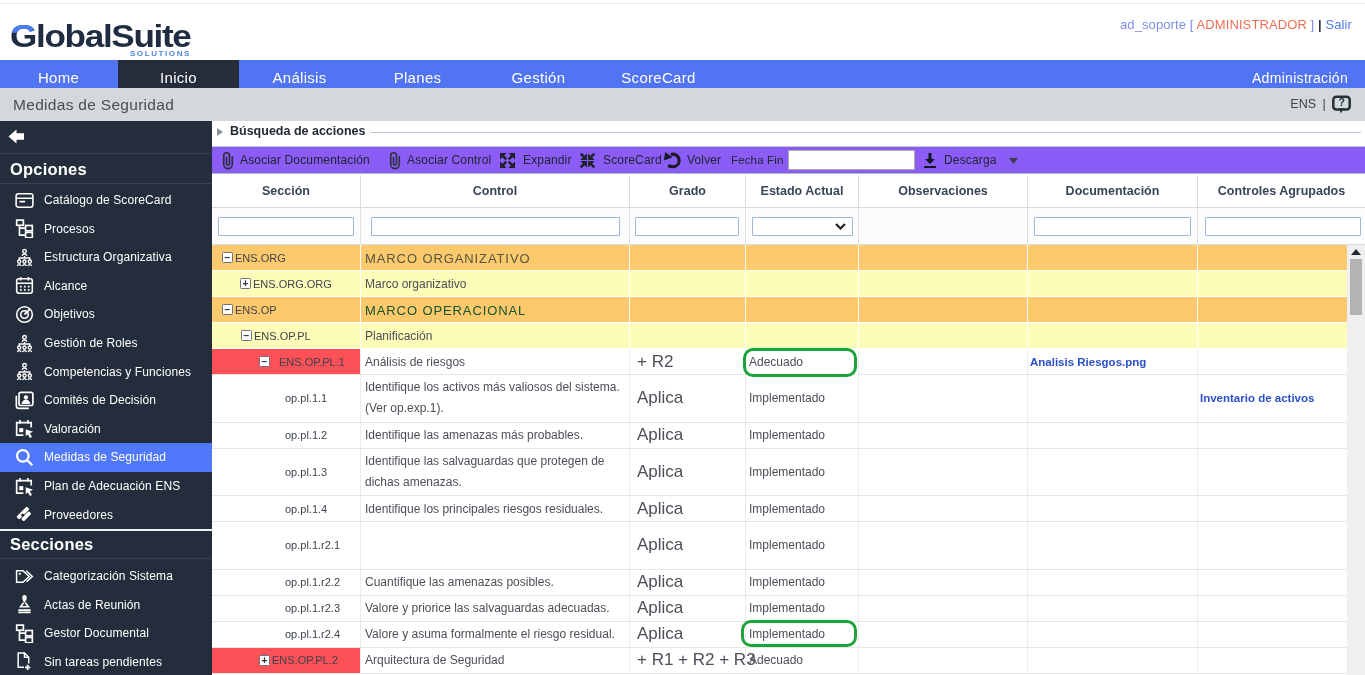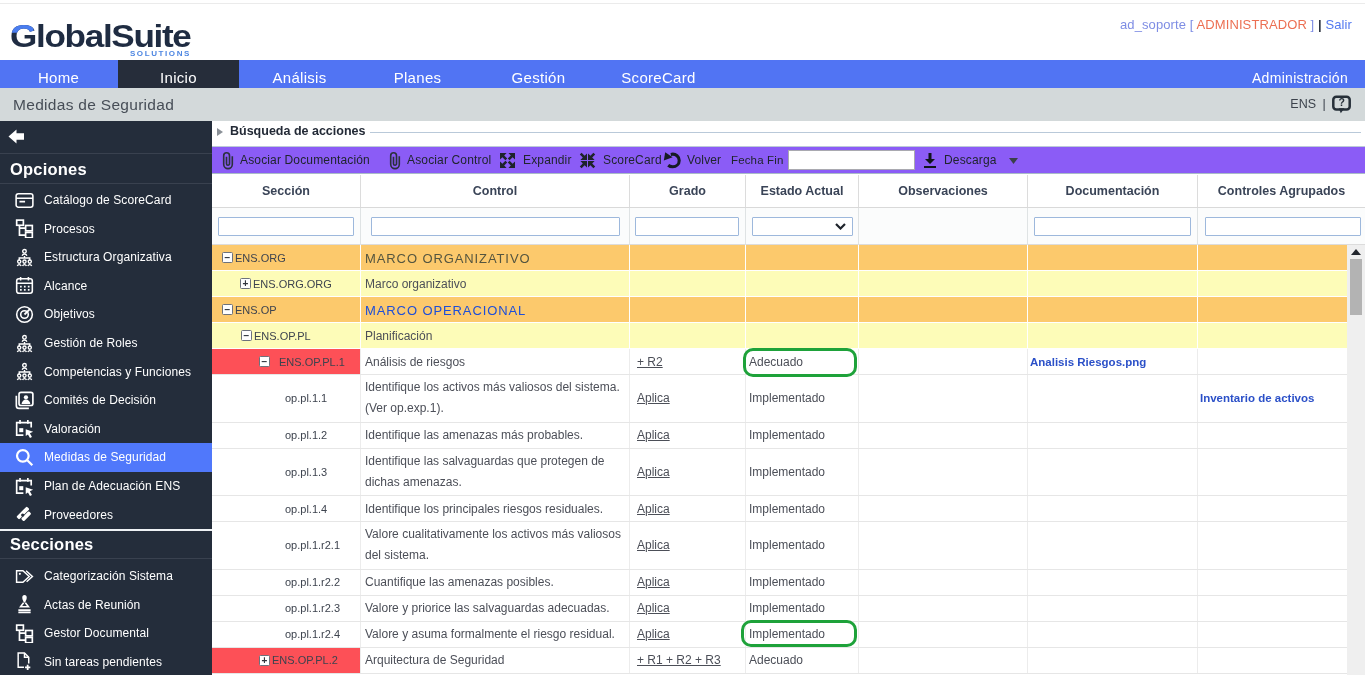--- a/index.html
+++ b/index.html
@@ -380,7 +380,7 @@
       <div class="c cell-doc" style="border-right-color:#fff;"></div>
     <div class="ebox" style="left:10px;">−</div>
       <div class="code" style="left:23px;">ENS.OP</div>
-    <div class="ctext caps" style="color:#1d4ed8;">MARCO OPERACIONAL</div>
+    <div class="ctext caps" style="color:#14532d;">MARCO OPERACIONAL</div>
   </div>
 
   <div class="row yellow" style="top:78px;height:26px;border-bottom:1px solid #fff;">

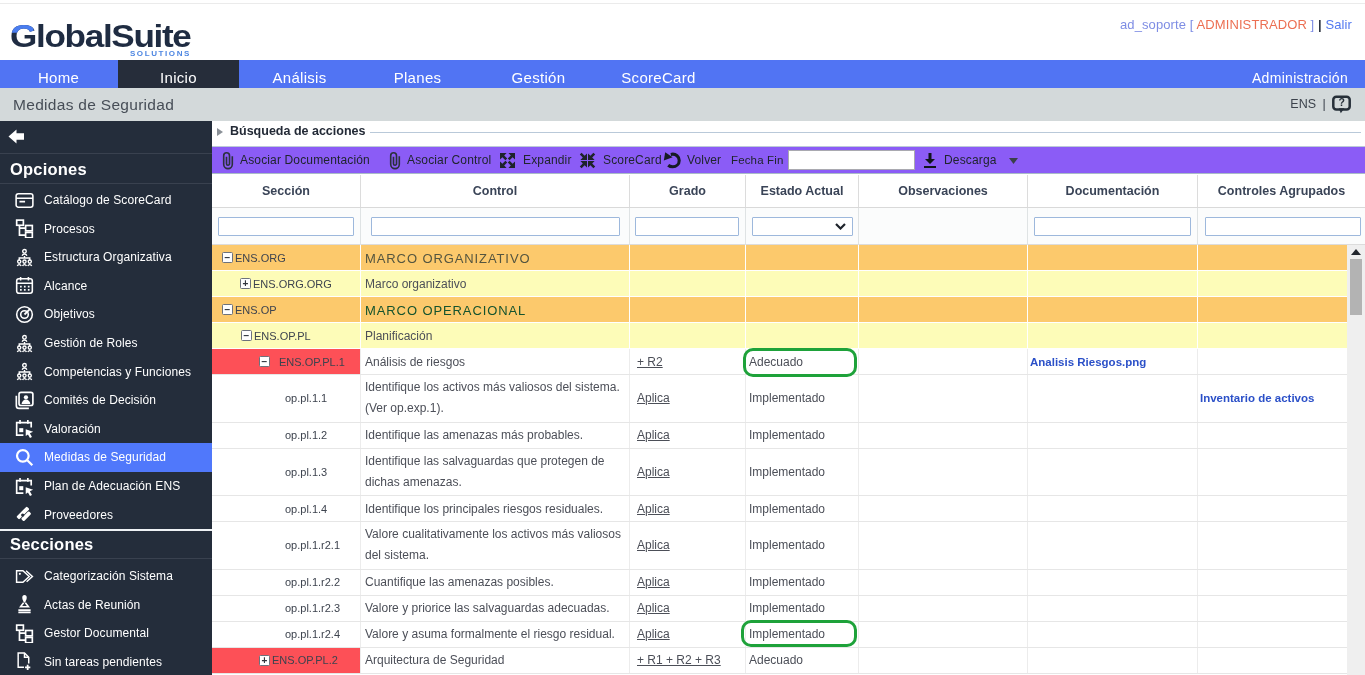--- a/index.html
+++ b/index.html
@@ -71,7 +71,7 @@
 .code { position:absolute; top:50%; transform:translateY(-50%); font-size:11px; color:#3d434e; white-space:nowrap; }
 .ctext.caps { font-size:13px; letter-spacing:0.9px; }
 .ctext { position:absolute; left:153px; top:50%; transform:translateY(-50%); font-size:12px; color:#4c4f58; white-space:nowrap; }
-.gra { position:absolute; left:425px; top:50%; transform:translateY(-50%); font-size:12px; color:#4c4f58; white-space:nowrap;text-decoration:underline; }
+.gra { position:absolute; left:425px; top:50%; transform:translateY(-50%); font-size:17px; color:#4c4f58; white-space:nowrap; }
 .est { position:absolute; left:537px; top:50%; transform:translateY(-50%); font-size:12px; color:#4c4f58; white-space:nowrap; }
 .link { position:absolute; top:50%; transform:translateY(-50%); font-size:11.5px; font-weight:bold; color:#2b50c8; white-space:nowrap; }
 .redcell { position:absolute; left:0; top:0; width:149px; height:100%; background:#fd5057; }

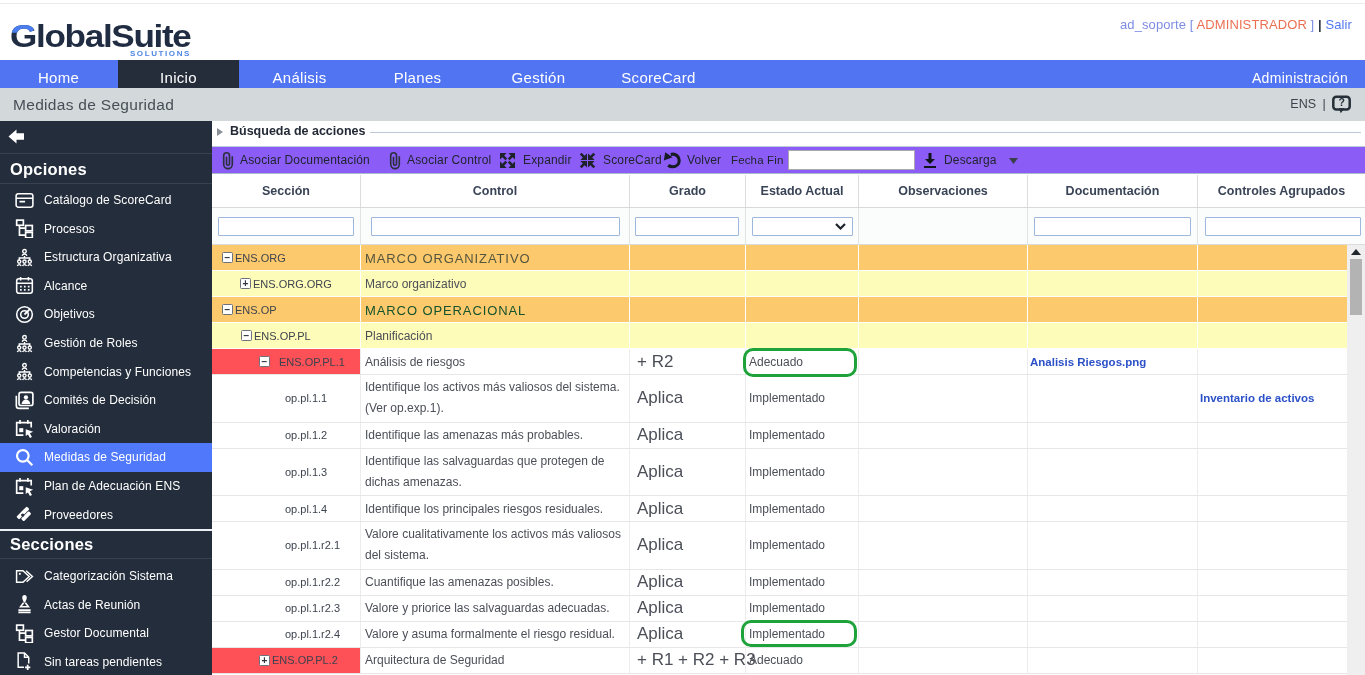--- a/index.html
+++ b/index.html
@@ -472,7 +472,6 @@
       <div class="c cell-obs"></div>
       <div class="c cell-doc"></div>
     <div class="code" style="left:73px;">op.pl.1.r2.1</div>
-    <div class="ctext" style="line-height:21px;">Valore cualitativamente los activos más valiosos<br>del sistema.</div>
     <div class="gra">Aplica</div>
     <div class="est">Implementado</div>
   </div>

